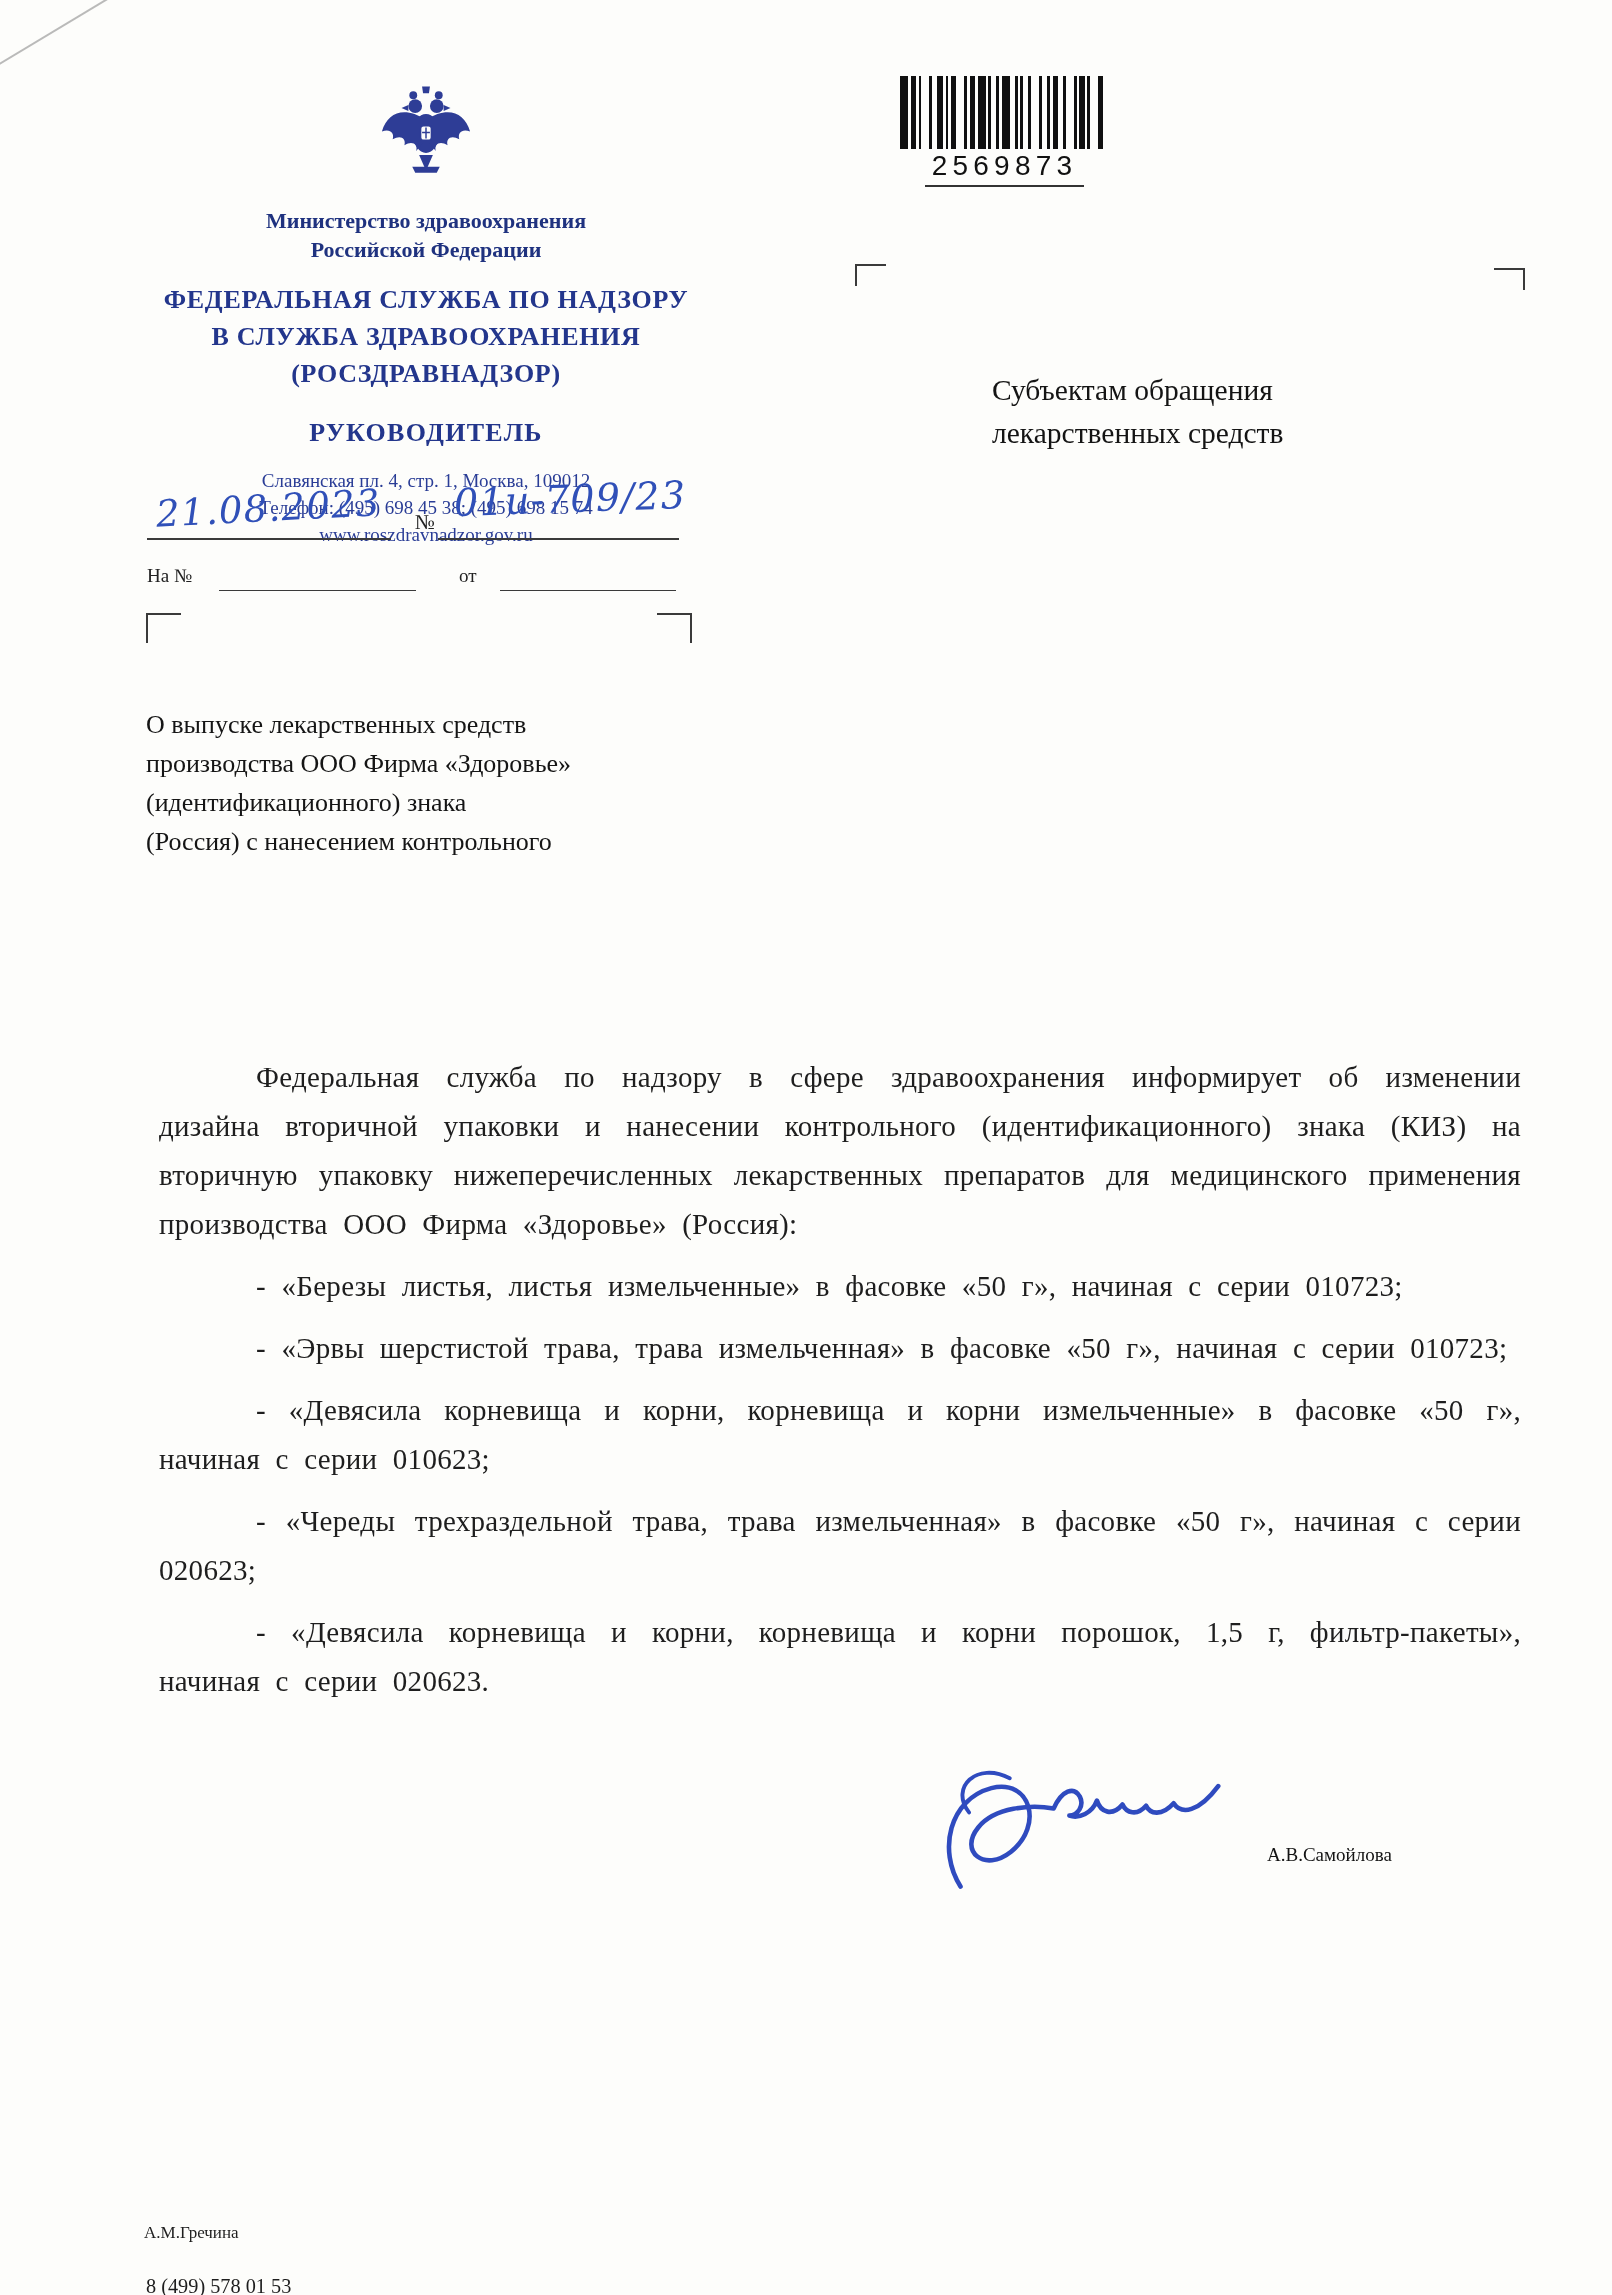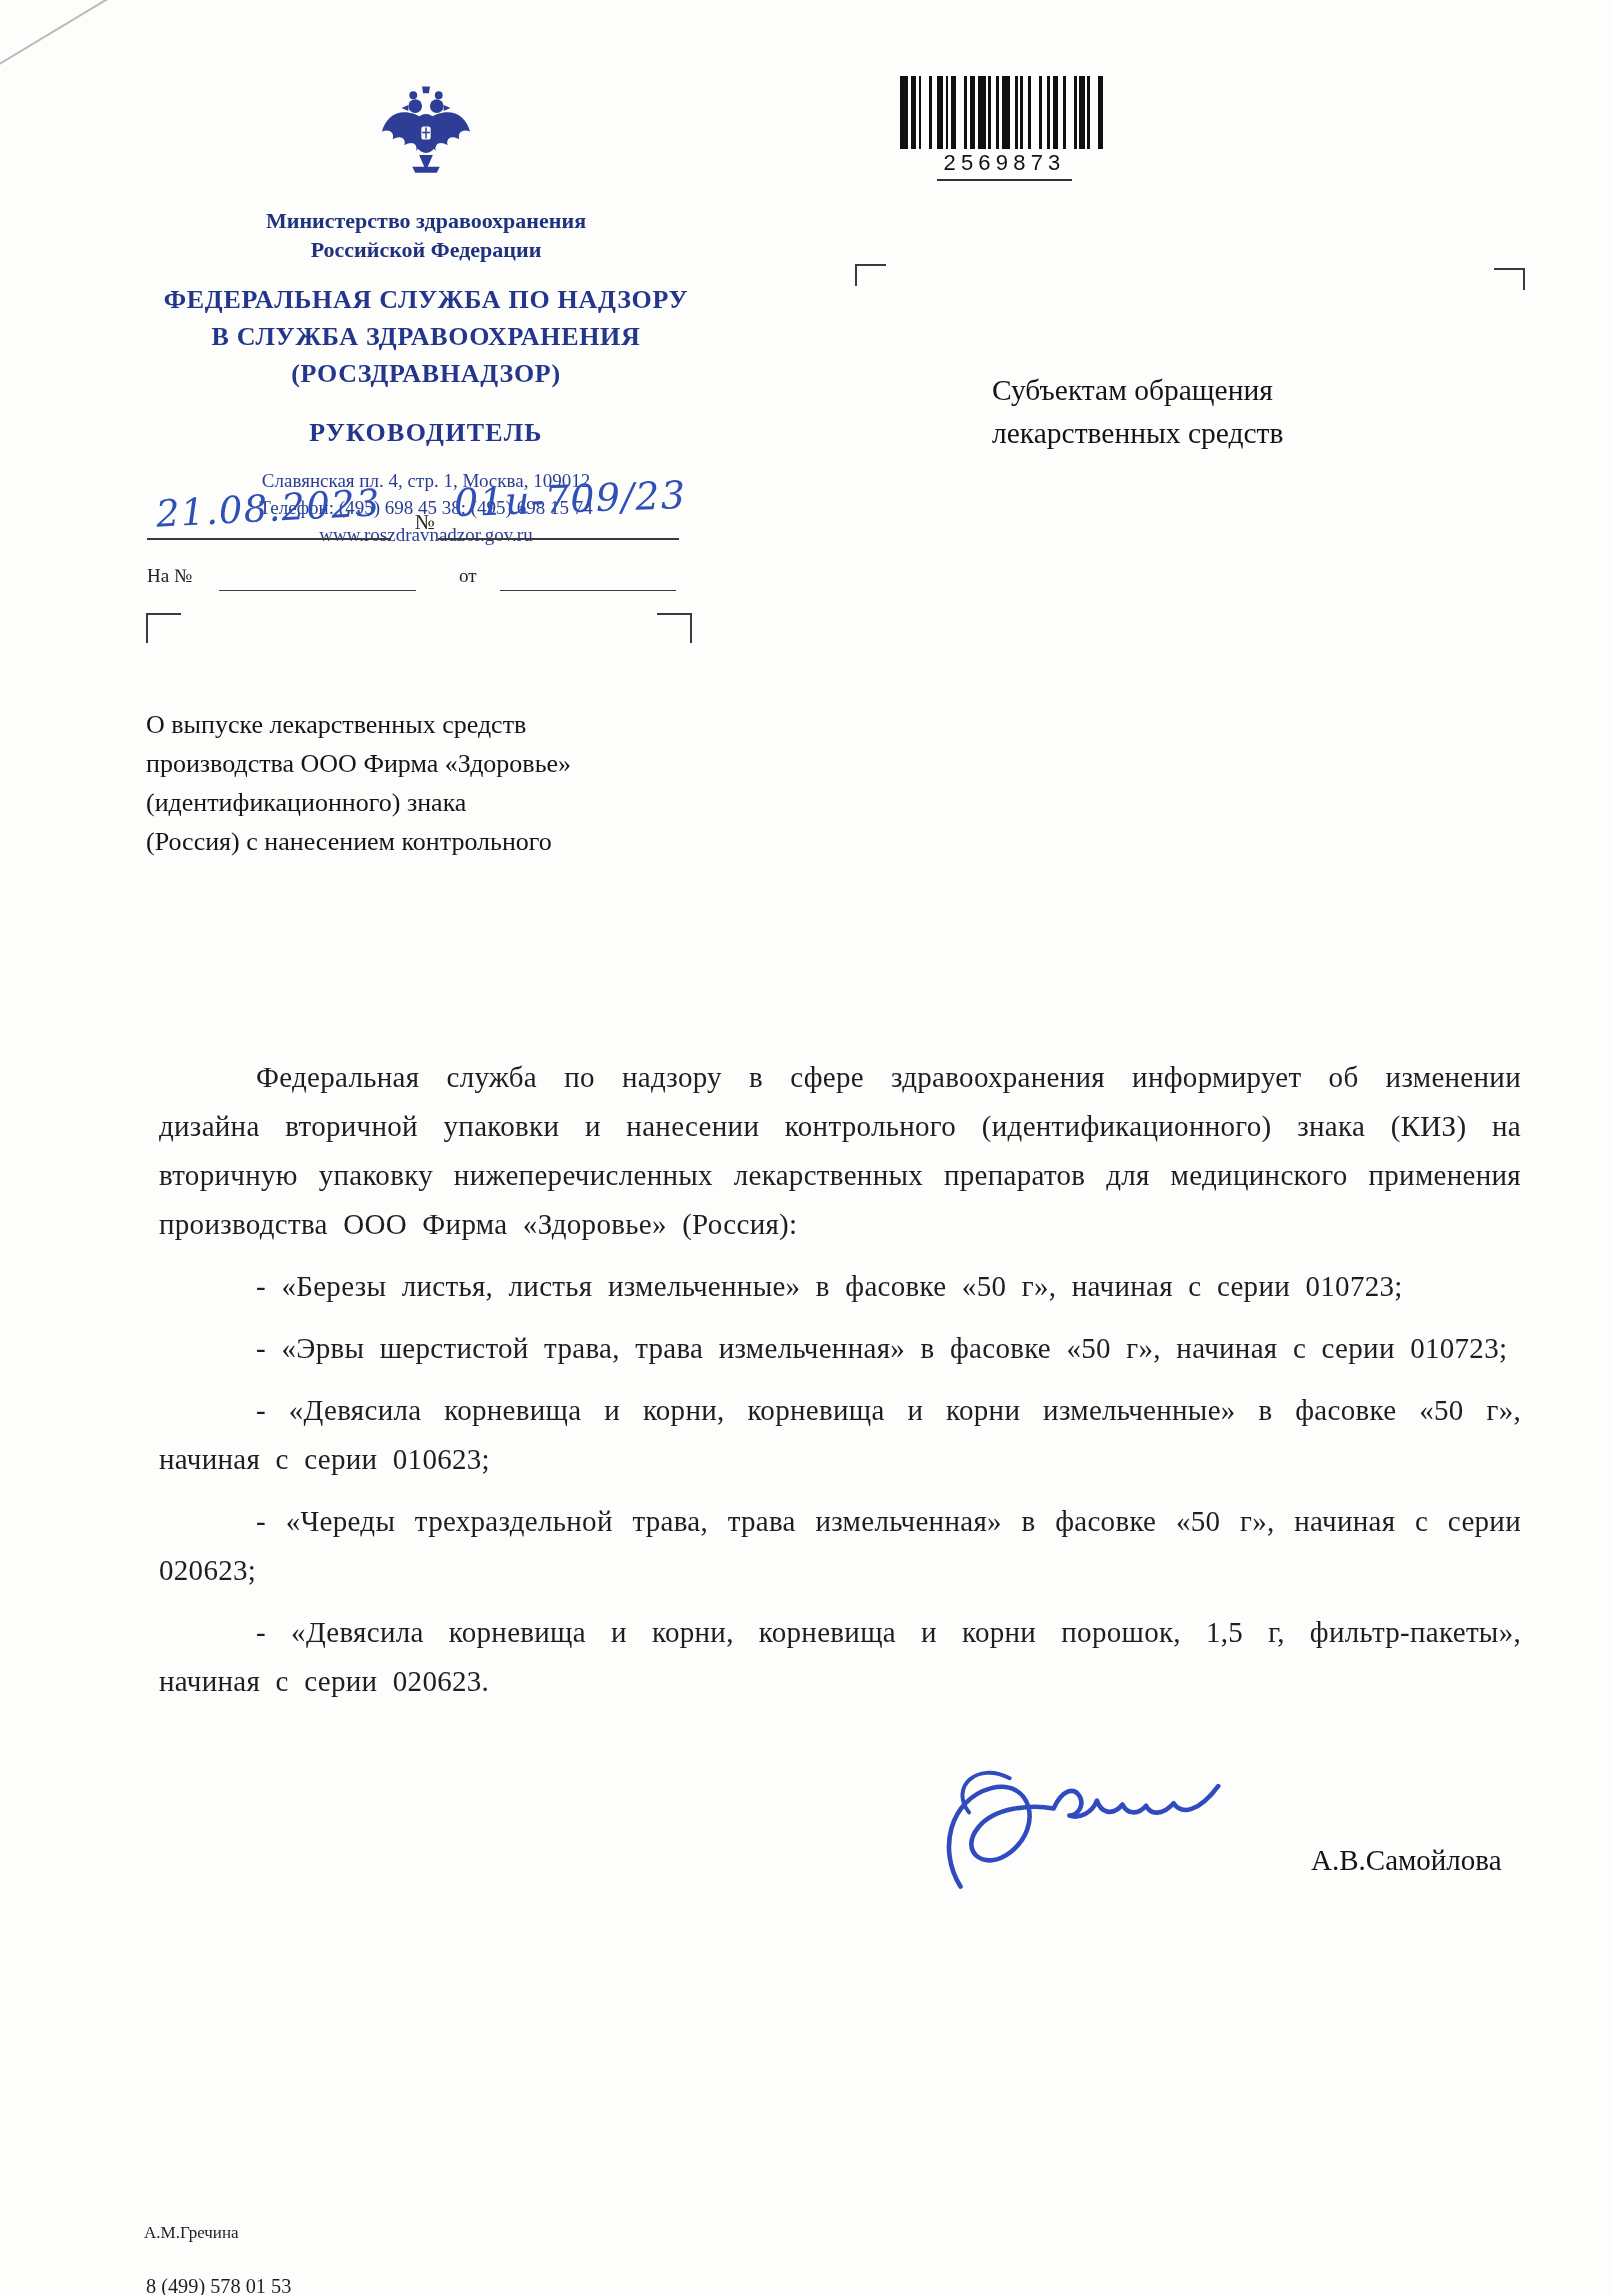--- a/index.html
+++ b/index.html
@@ -48,7 +48,7 @@
   .barcode{position:absolute;left:900px;top:76px;width:209px;text-align:center;}
   .bars{display:flex;width:209px;height:73px;}
   .bars div{height:100%;}
-  .bc-num{display:inline-block;font-size:22px;letter-spacing:5.2px;color:#111;
+  .bc-num{display:inline-block;font-size:28px;letter-spacing:5.2px;color:#111;
     border-bottom:2px solid #333;padding:1.3px 6.6px 2.6px 6.6px;font-family:"Liberation Sans", sans-serif;}
 
   

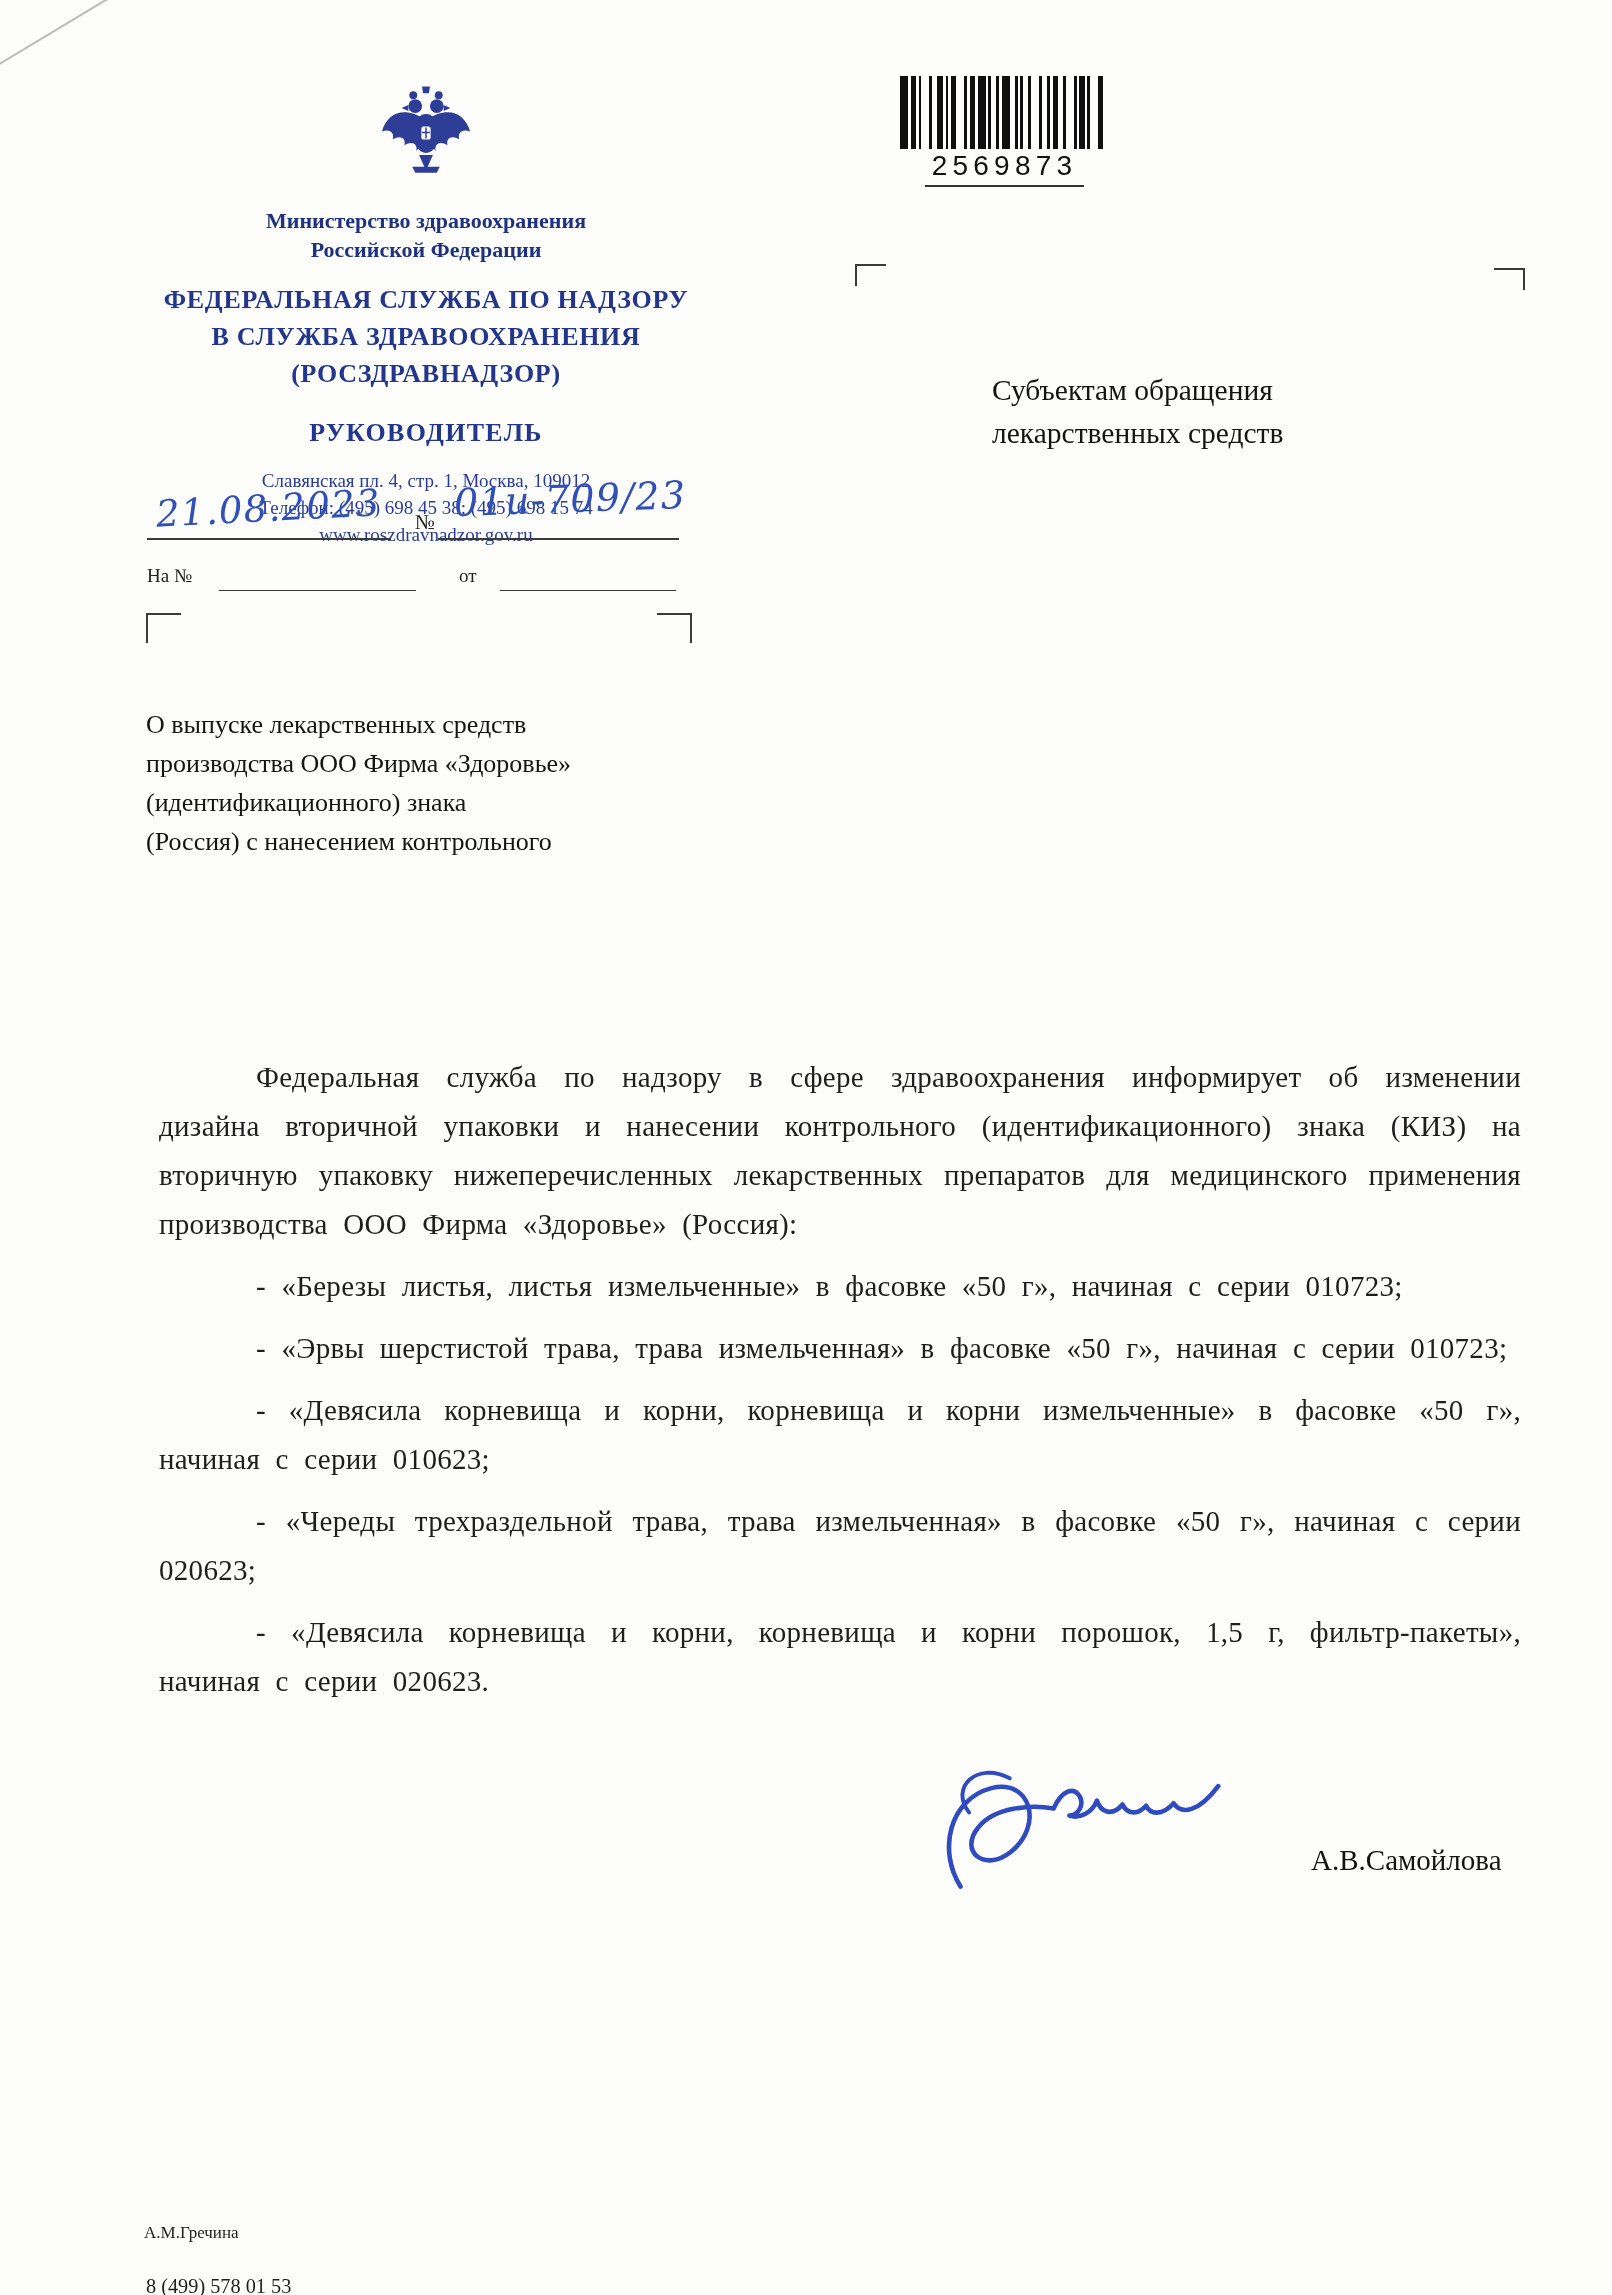--- a/index.html
+++ b/index.html
@@ -64,7 +64,7 @@
 
   
   .sig-stroke{position:absolute;left:931px;top:1752px;width:341px;height:164px;}
-  .sig-name{position:absolute;left:1267px;top:1844px;font-size:29px;color:#141414;margin-left:44px;}
+  .sig-name{position:absolute;left:1267px;top:1844px;font-size:19px;color:#141414;}
 
   
   .exec-name{position:absolute;left:144px;top:2223px;font-size:17px;color:#1e1e1e;}

